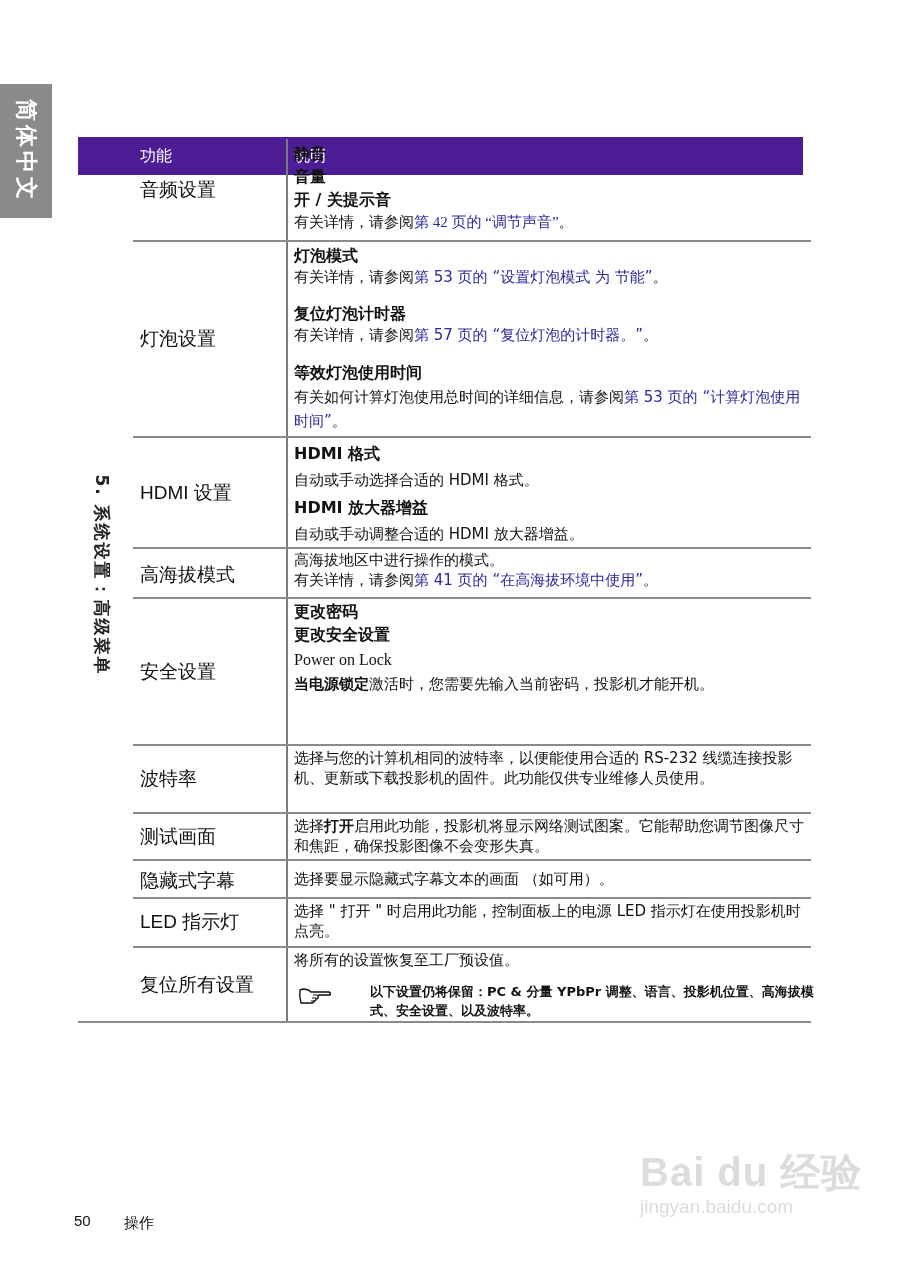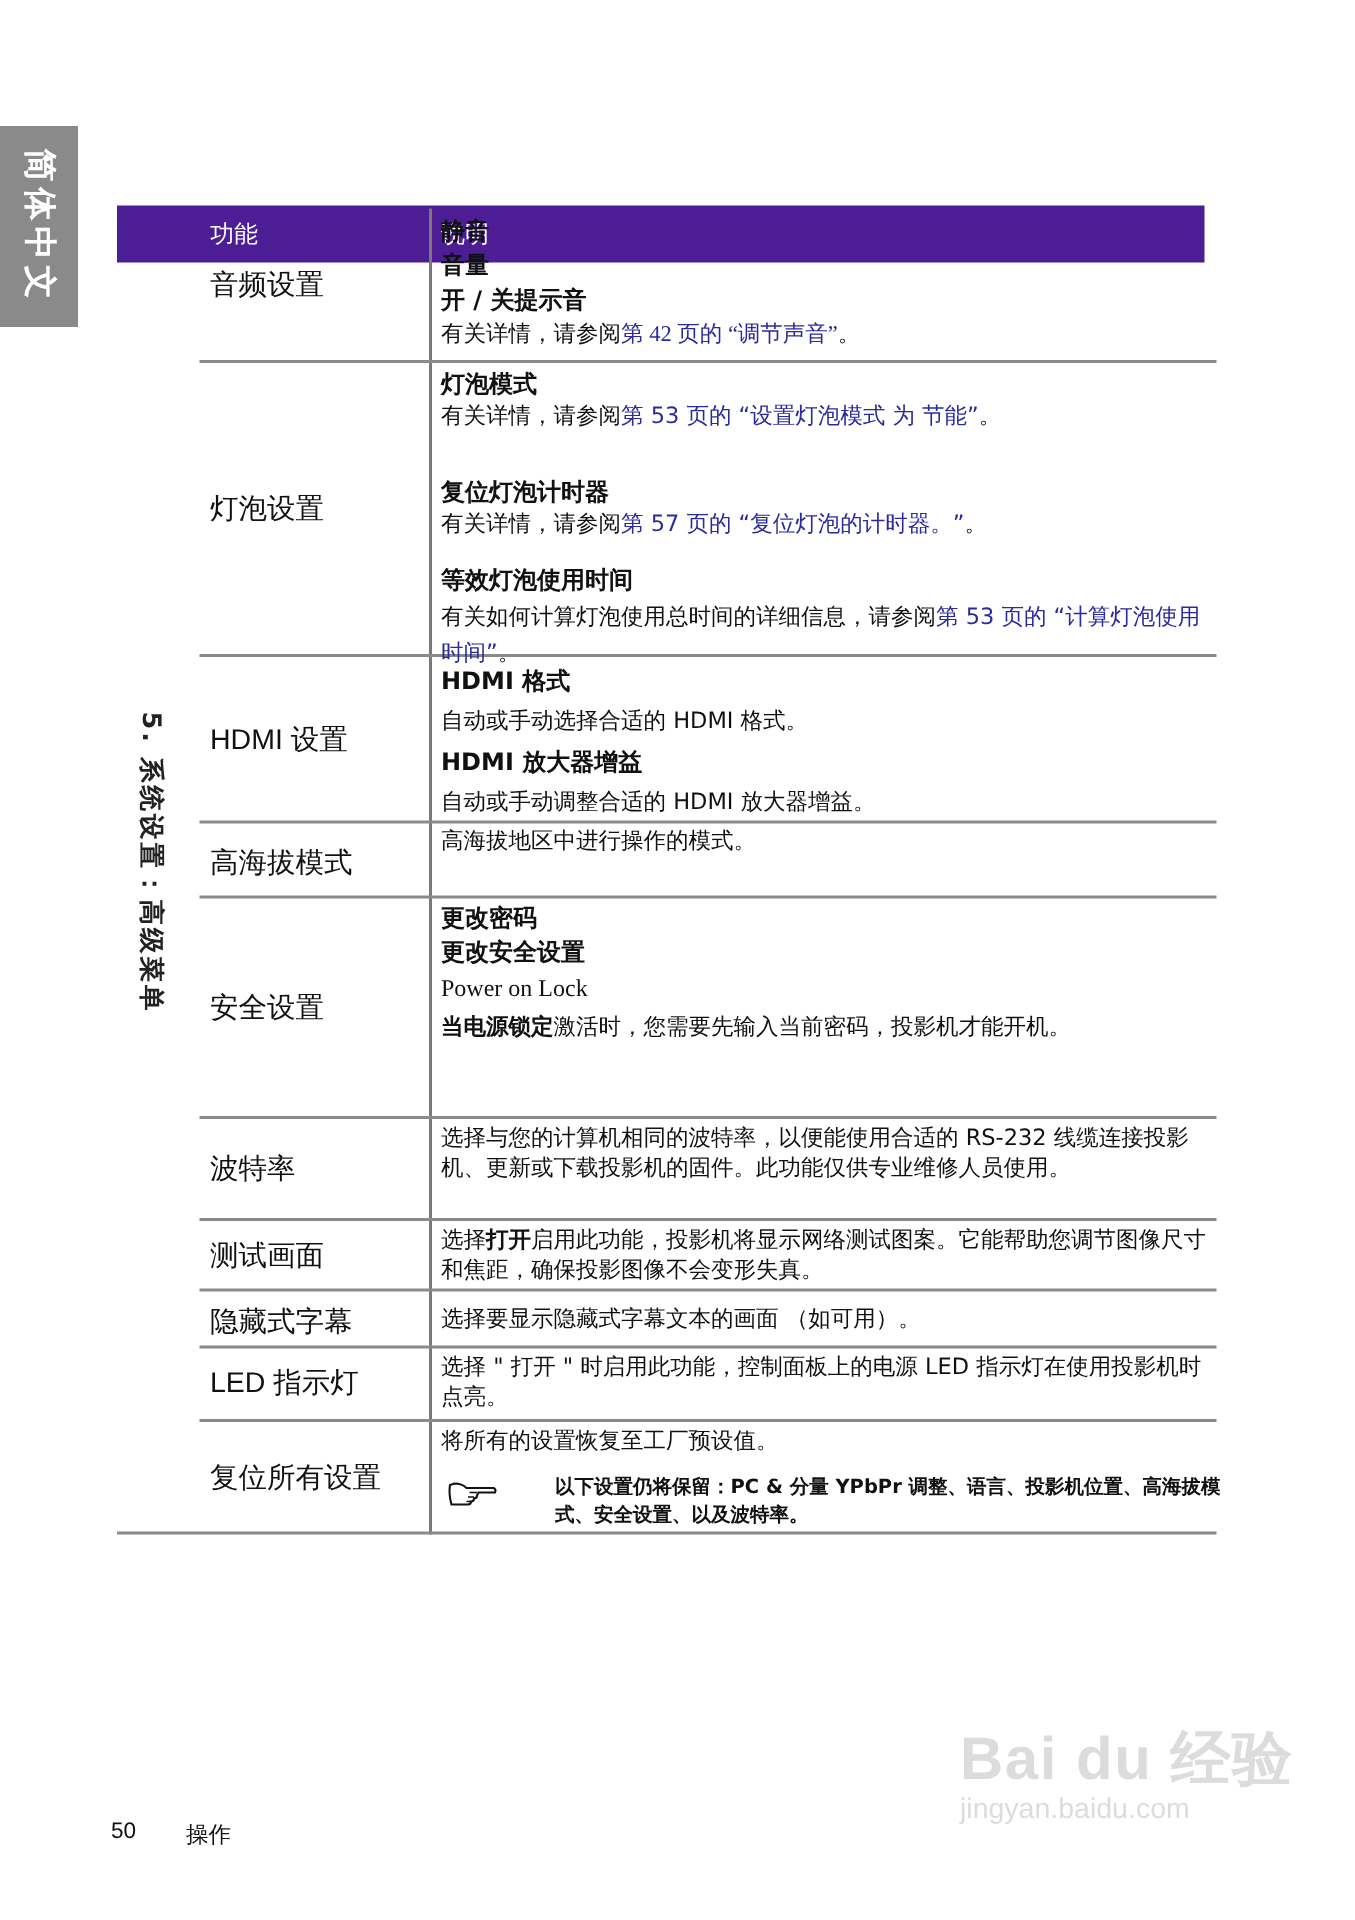--- a/index.html
+++ b/index.html
@@ -94,7 +94,7 @@
 <div class="desc" style="top:244px">
   <div class="b" style="line-height:23px">灯泡模式</div>
   <div><span>有关详情，请参阅</span><span class="link">第 53 页的 “设置灯泡模式 为 节能”</span><span>。</span></div>
-  <div class="b" style="margin-top:28px; line-height:23px">复位灯泡计时器</div>
+  <div class="b" style="margin-top:14px; line-height:23px">复位灯泡计时器</div>
   <div><span>有关详情，请参阅</span><span class="link">第 57 页的 “复位灯泡的计时器。”</span><span>。</span></div>
   <div class="b" style="margin-top:14px; line-height:25px">等效灯泡使用时间</div>
   <div style="line-height:24px"><span>有关如何计算灯泡使用总时间的详细信息，请参阅</span><span class="link">第 53 页的 “计算灯泡使用时间”</span><span>。</span></div>

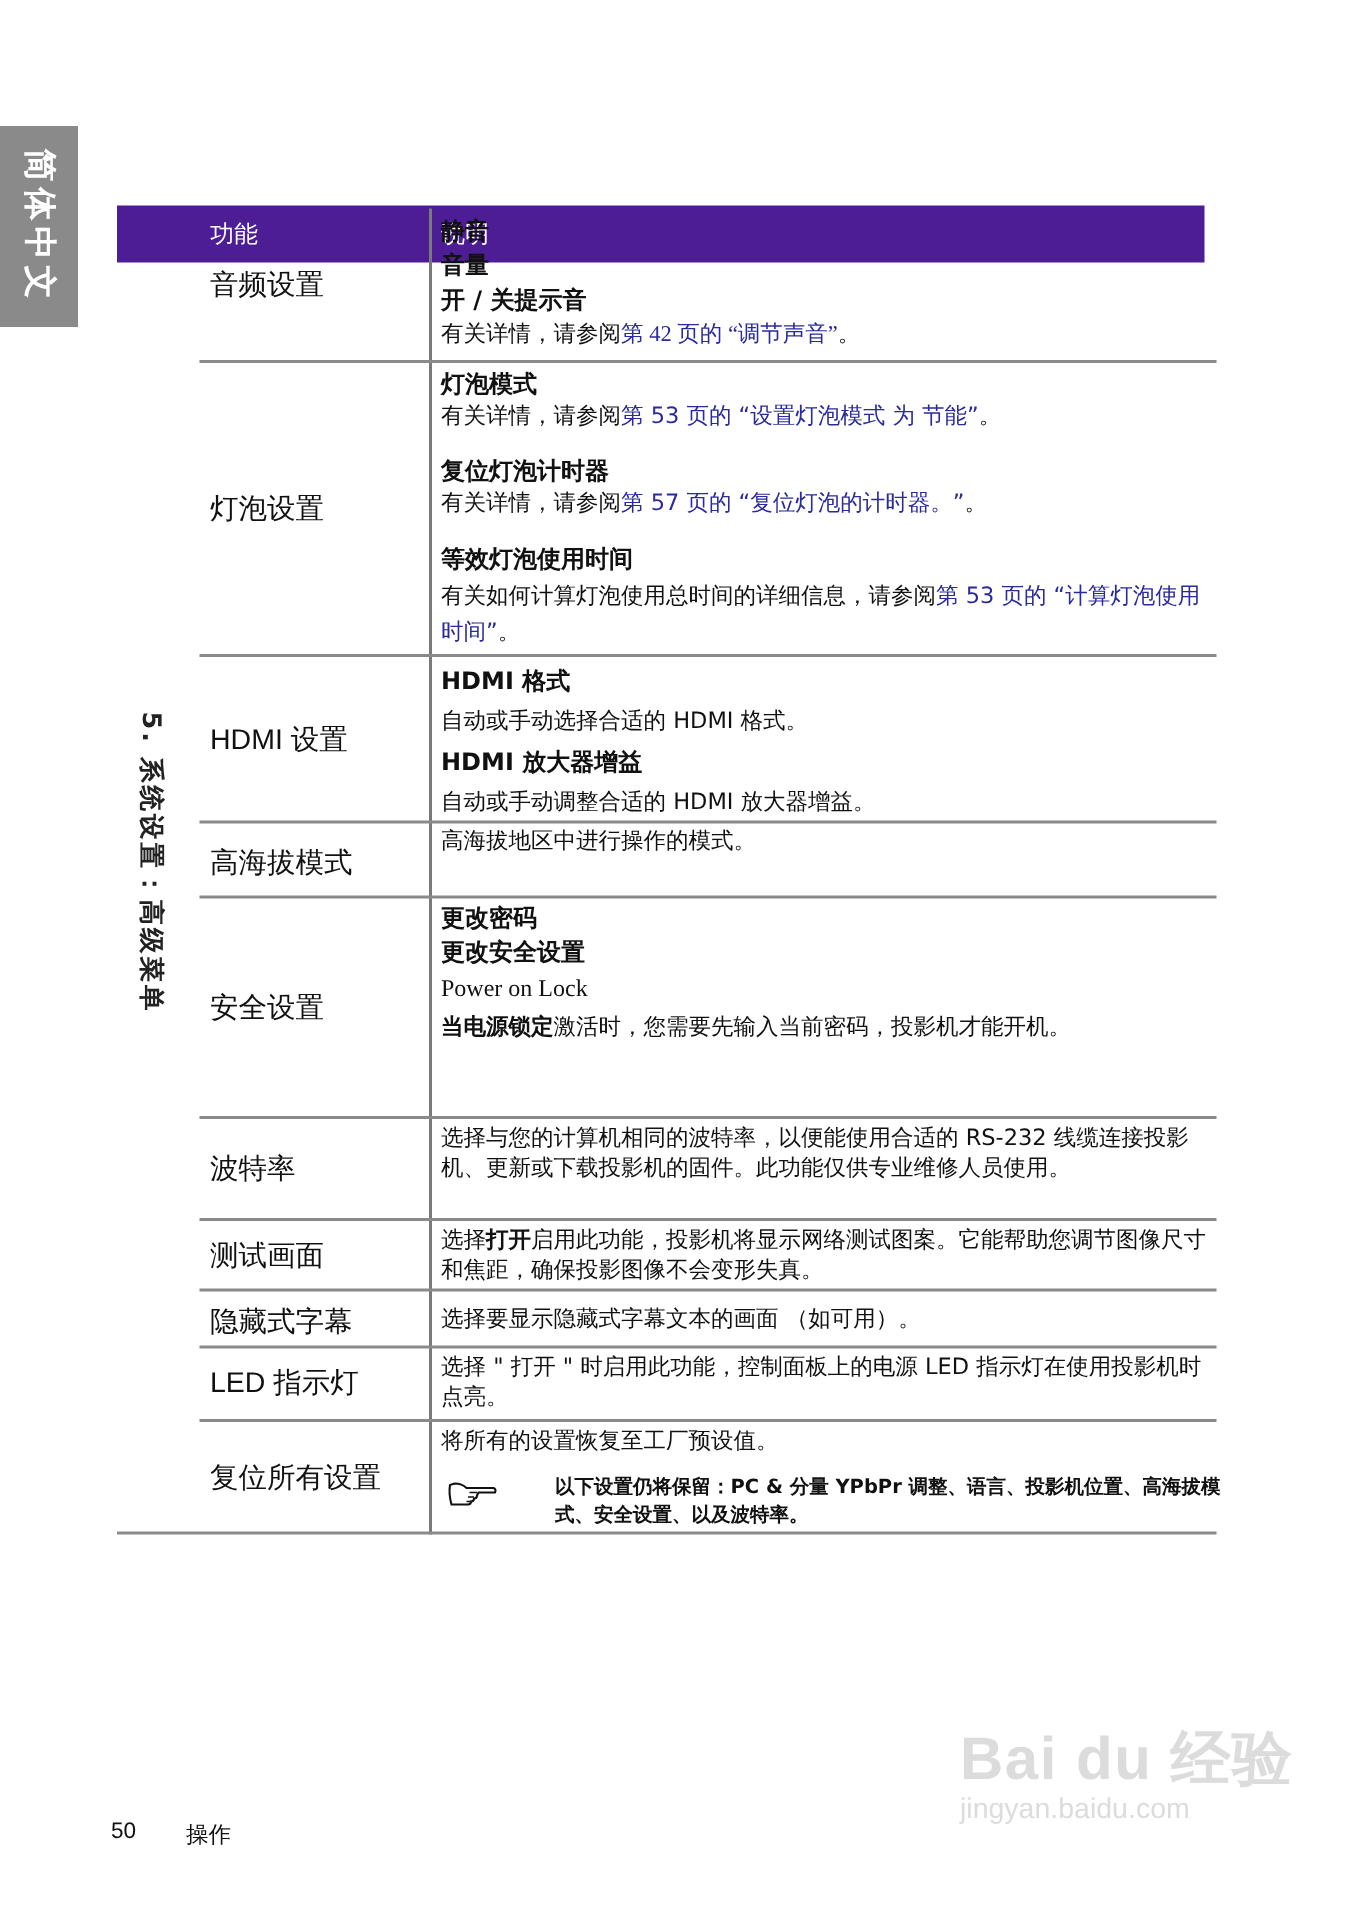--- a/index.html
+++ b/index.html
@@ -111,6 +111,7 @@
 <div class="func" style="top:562px">高海拔模式</div>
 <div class="desc" style="top:550px; line-height:20px">
   <div>高海拔地区中进行操作的模式。</div>
+  <div><span>有关详情，请参阅</span><span class="link">第 41 页的 “在高海拔环境中使用”</span><span>。</span></div>
 </div>
 
 <div class="func" style="top:659px">安全设置</div>

